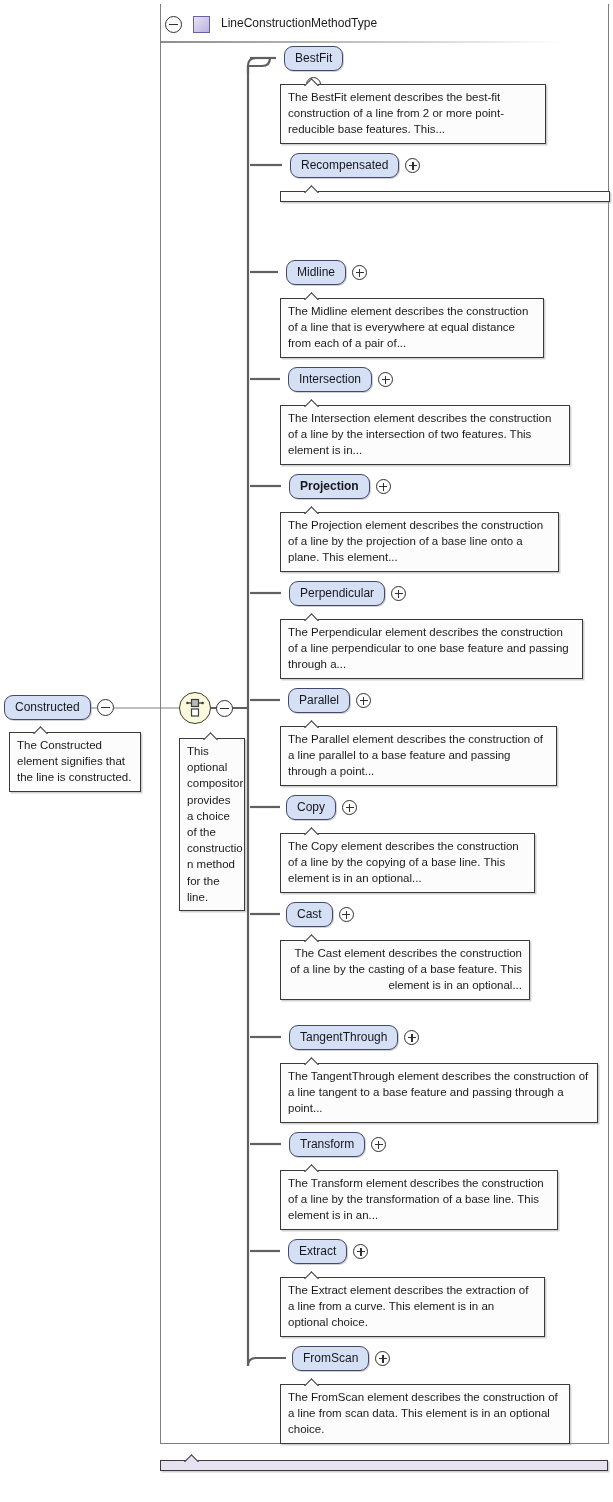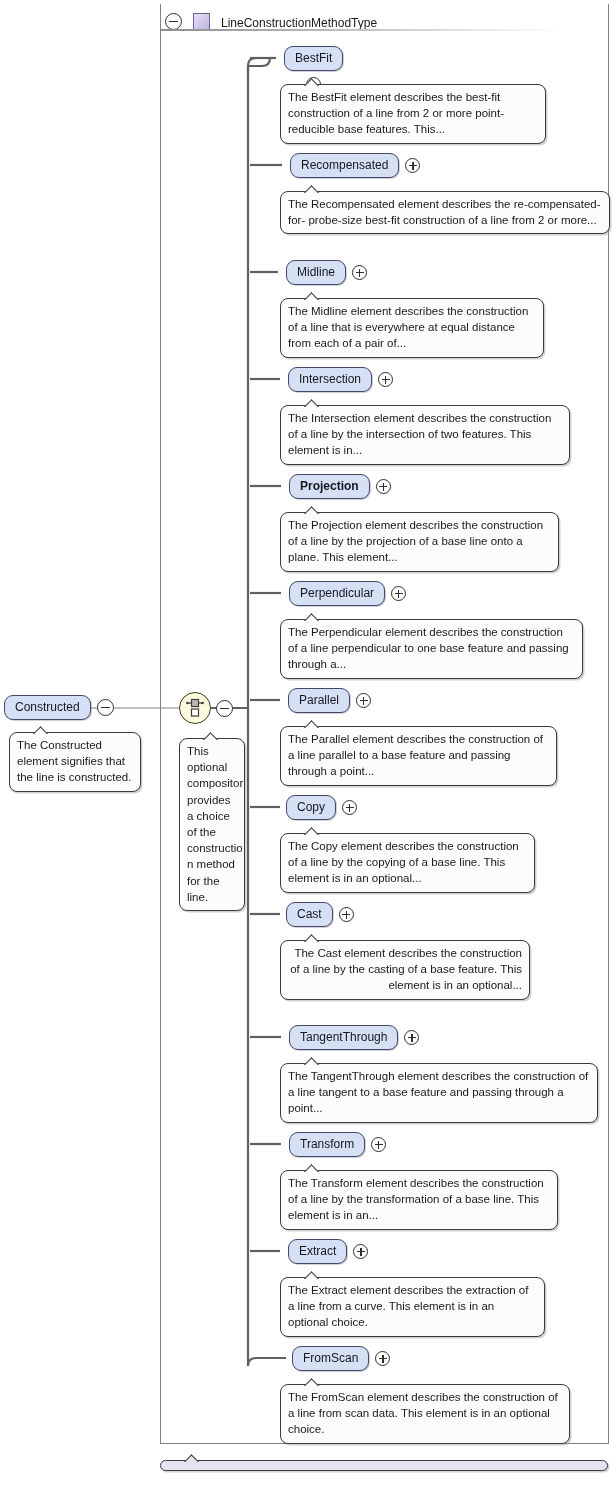--- a/index.html
+++ b/index.html
@@ -30,11 +30,11 @@
   #type-header {
     position: absolute;
     left: 161px;
-    top: 4px;
+    top: 16px;
     width: 448px;
     height: 26px;
     display: flex;
-    align-items: flex-end;
+    align-items: flex-start;
     gap: 11px;
     padding-left: 4px;
     box-sizing: border-box;

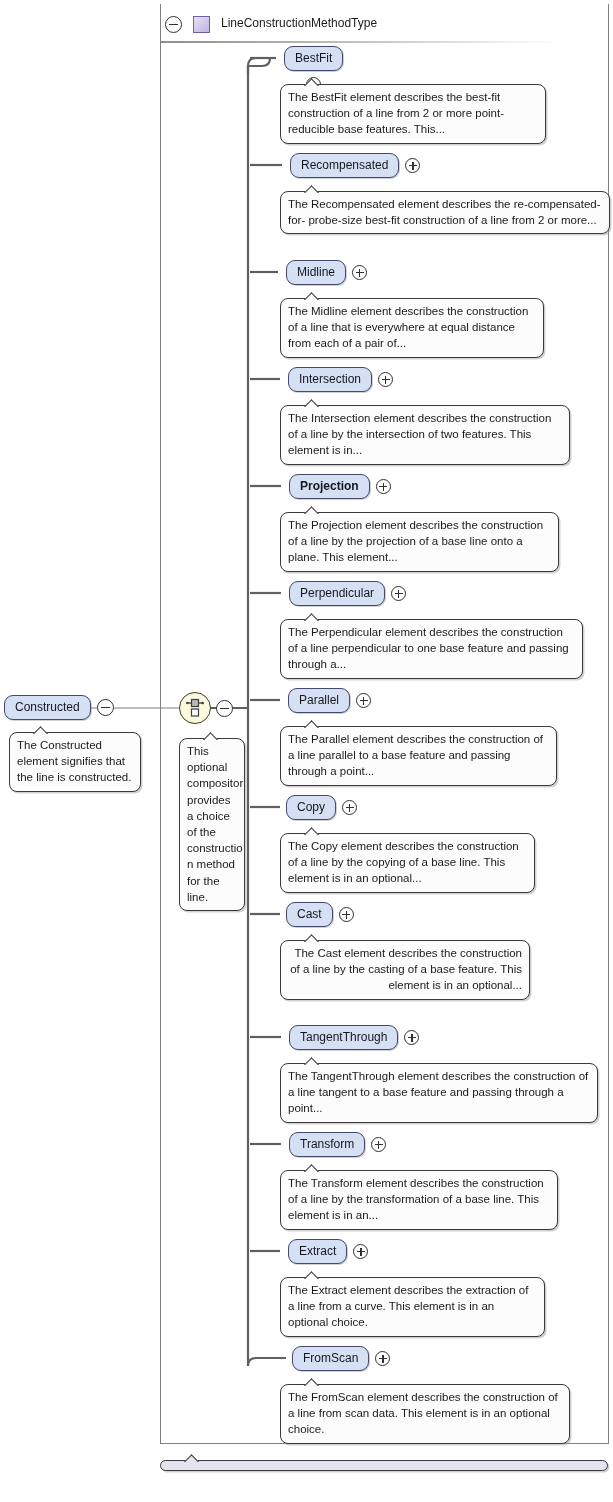--- a/index.html
+++ b/index.html
@@ -121,7 +121,7 @@
   .doc {
     position: absolute;
     border: 1.2px solid #3a3a3a;
-    border-radius: 8px;
+    border-radius: 0;
     background: #fcfcfc;
     color: #1a1a1a;
     font-size: 11.5px;

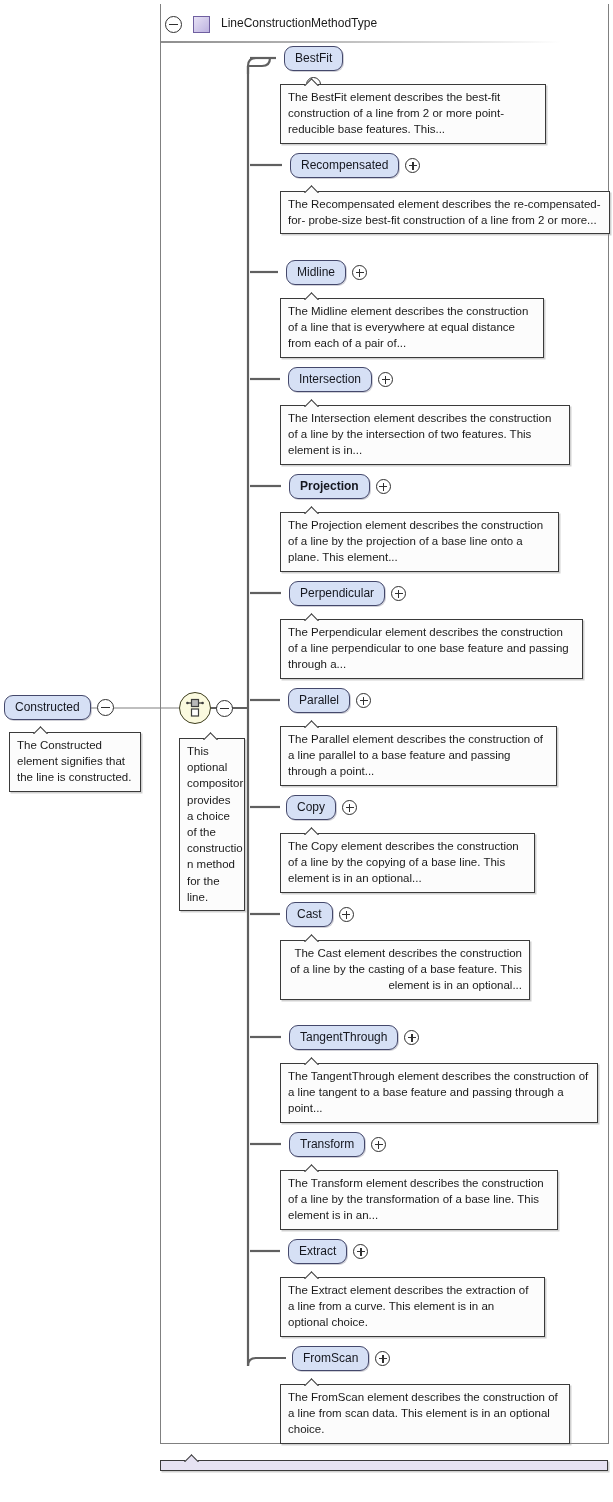--- a/index.html
+++ b/index.html
@@ -258,7 +258,6 @@
 </div>
 <div class="doc" style="left:280px;top:191px;width:330px;">
   <span class="tail"></span>
-  <span>The Recompensated element describes the re-compensated-for- probe-size best-fit construction of a line from 2 or more...</span>
 </div>
 
 <div class="node" style="left:286px;top:260px;">

